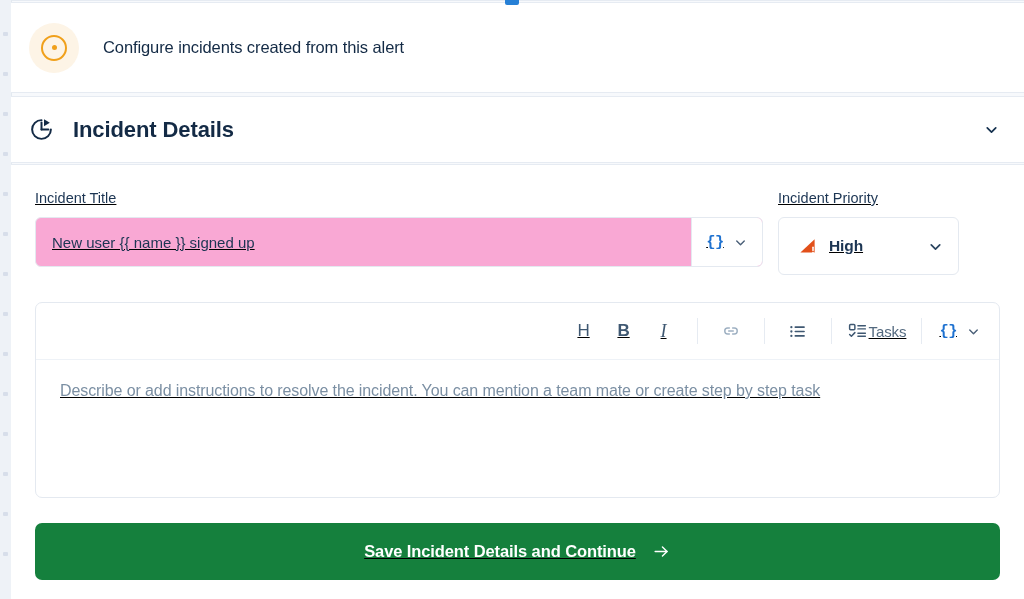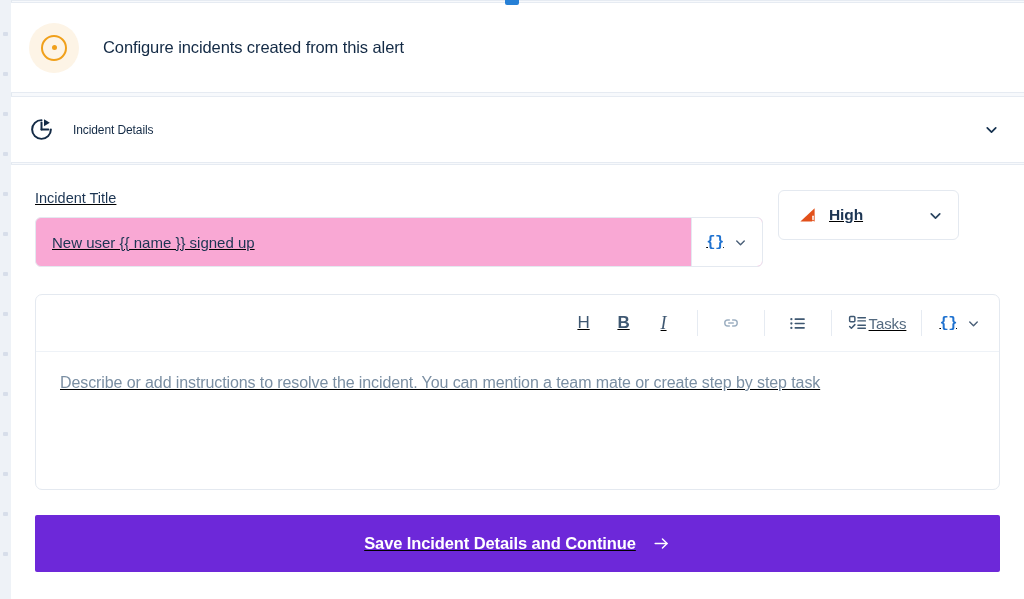--- a/index.html
+++ b/index.html
@@ -128,8 +128,8 @@
     gap: 19px;
   }
   .section-title {
-    font-size: 12px;
-    font-weight: normal;
+    font-size: 22px;
+    font-weight: bold;
     color: #132a45;
     letter-spacing: -0.1px;
   }

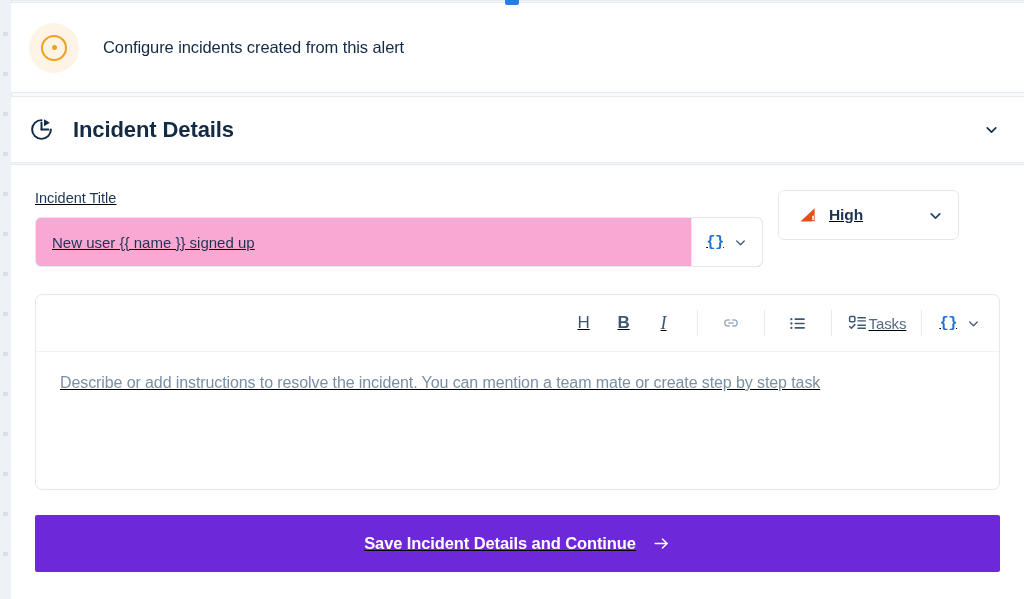--- a/index.html
+++ b/index.html
@@ -405,6 +405,7 @@
       </div>
 
       <div class="field-priority-col">
+        <label class="field-label">Incident Priority</label>
         <div class="select-box">
           <span class="priority-icon">
             <svg width="21" height="19" viewBox="0 0 21 19" fill="none">

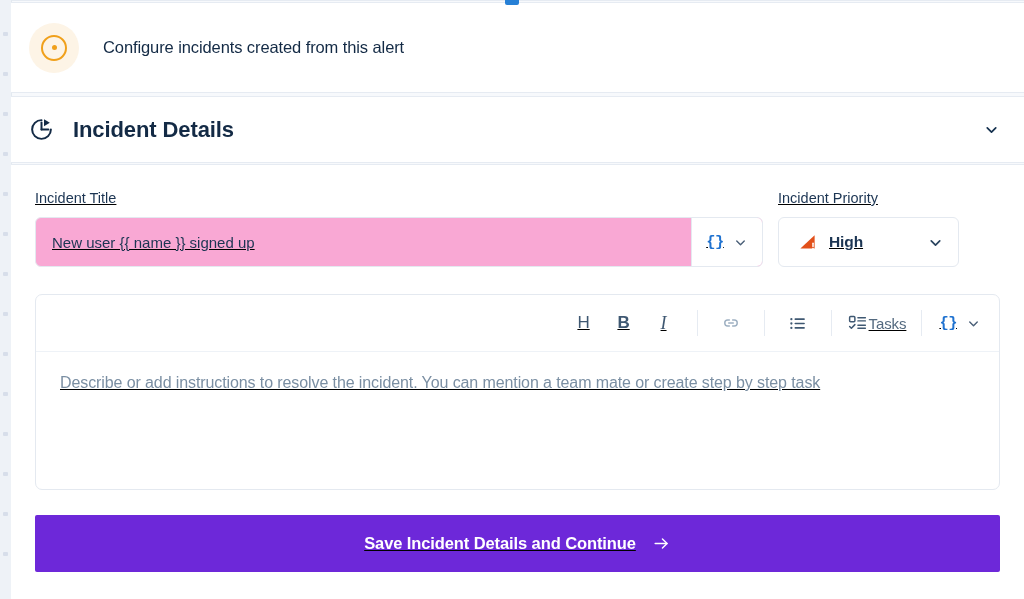--- a/index.html
+++ b/index.html
@@ -211,7 +211,7 @@
   .select-box {
     display: flex;
     align-items: center;
-    height: 50px;
+    height: 58px;
     border: 1px solid #e4e9f0;
     border-radius: 6px;
     padding: 0 14px 0 18px;

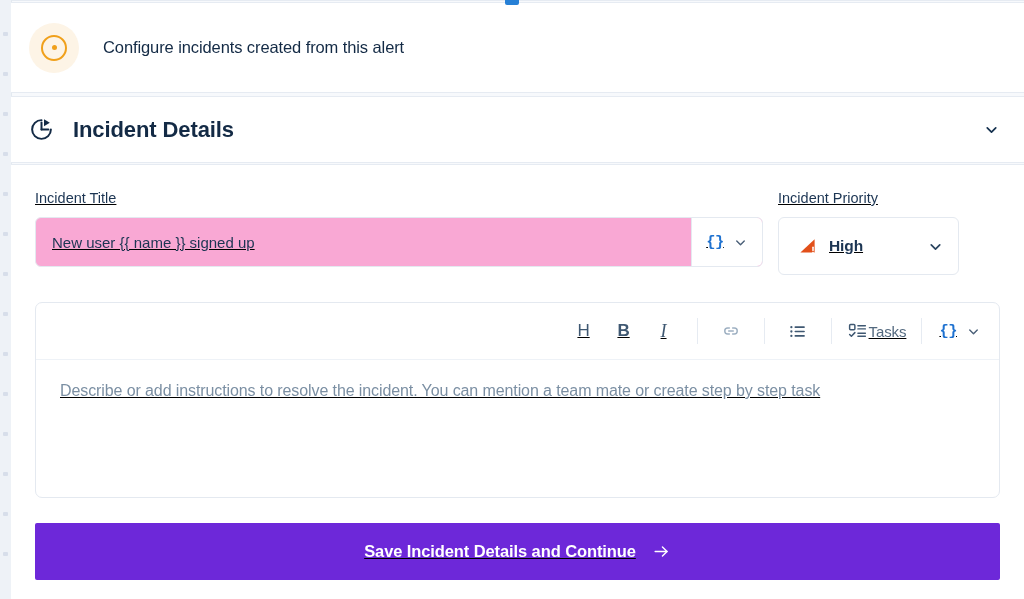--- a/index.html
+++ b/index.html
@@ -312,8 +312,8 @@
   .save-btn {
     margin-top: 25px;
     height: 57px;
-    background: #6d28d9;
-    border-radius: 2px;
+    background: #15803d;
+    border-radius: 7px;
     display: flex;
     align-items: center;
     justify-content: center;

